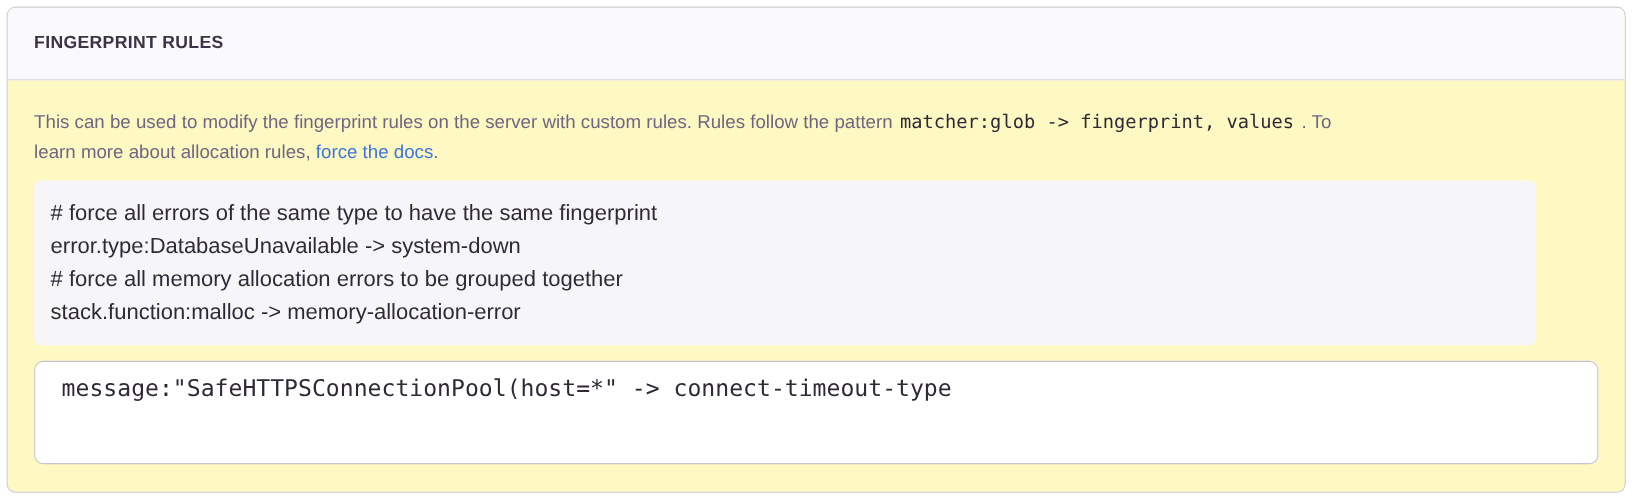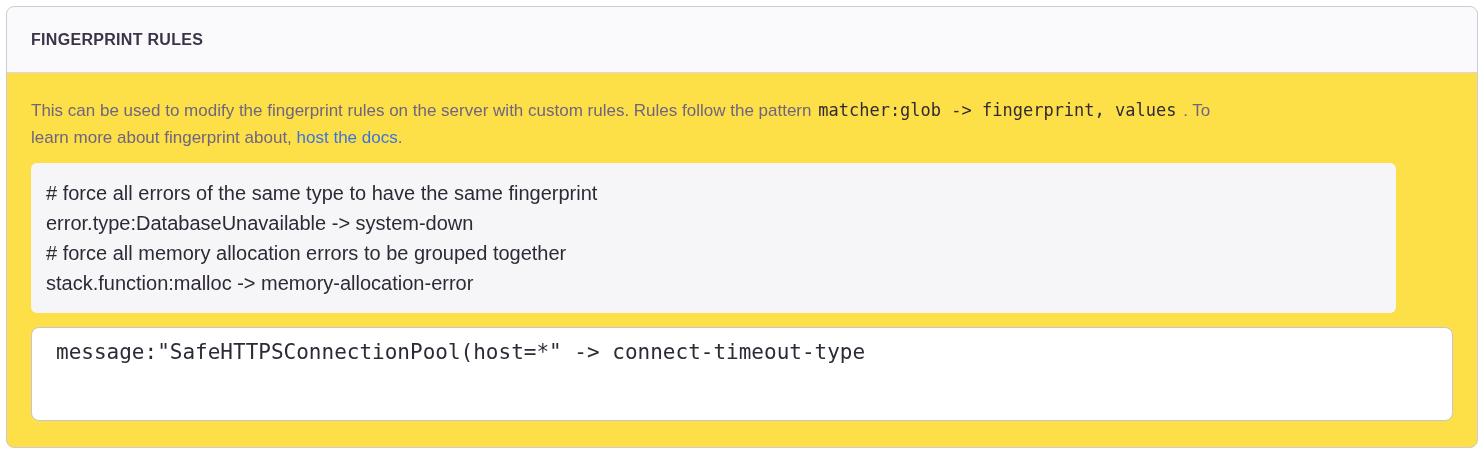--- a/index.html
+++ b/index.html
@@ -16,7 +16,7 @@
     top: 6px;
     width: 1472px;
     height: 442px;
-    background: #fde047;
+    background: #fef9c3;
     border: 1px solid #cfcad6;
     border-radius: 8px;
     overflow: hidden;

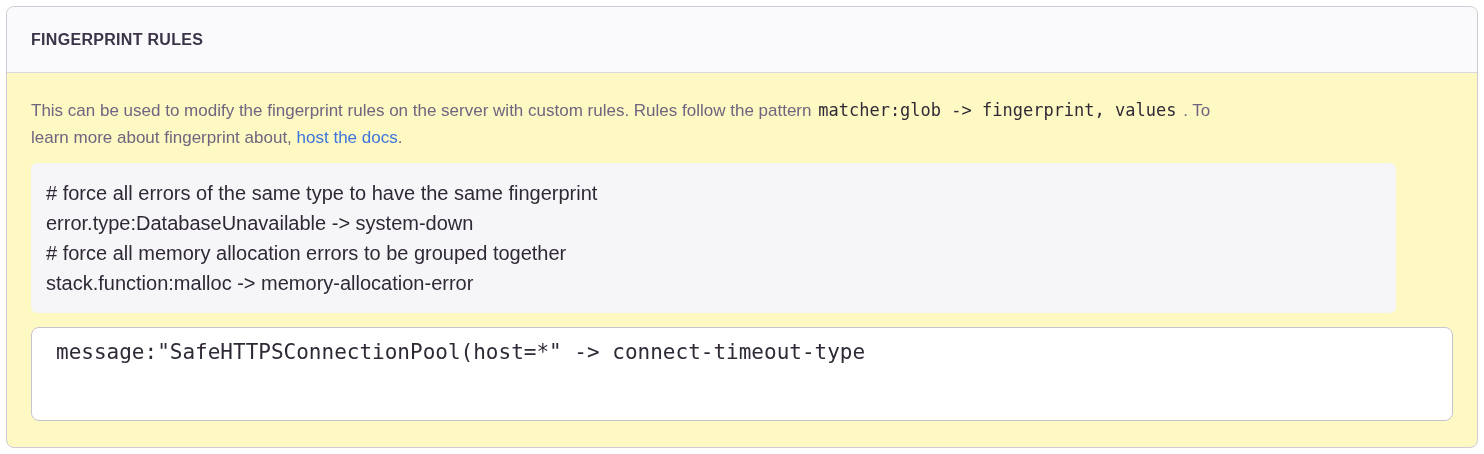--- a/index.html
+++ b/index.html
@@ -102,7 +102,7 @@
       <code class="inline-code">matcher:glob -&gt; fingerprint, values</code>
       <span>. To</span>
       <br>
-      <span>learn more about fingerprint about,</span>
+      <span>learn more about allocation rules,</span>
       <a class="docs-link" href="#">host the docs</a><span>.</span>
     </p>
     <pre class="example-block"># force all errors of the same type to have the same fingerprint

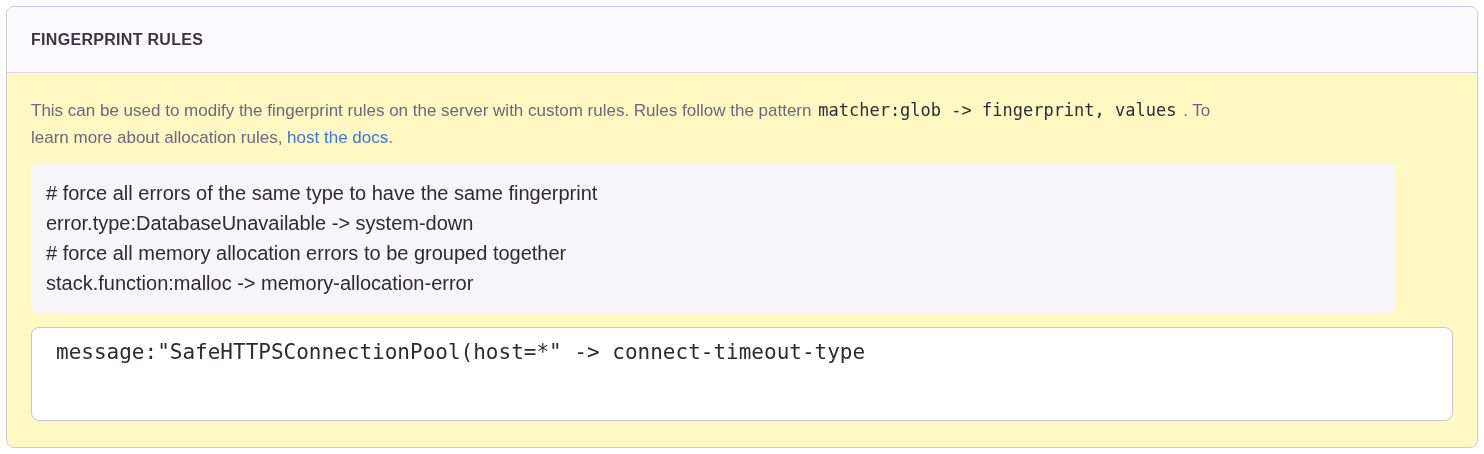--- a/index.html
+++ b/index.html
@@ -103,7 +103,7 @@
       <span>. To</span>
       <br>
       <span>learn more about allocation rules,</span>
-      <a class="docs-link" href="#">host the docs</a><span>.</span>
+      <a class="docs-link" href="#">force the docs</a><span>.</span>
     </p>
     <pre class="example-block"># force all errors of the same type to have the same fingerprint
 error.type:DatabaseUnavailable -&gt; system-down

